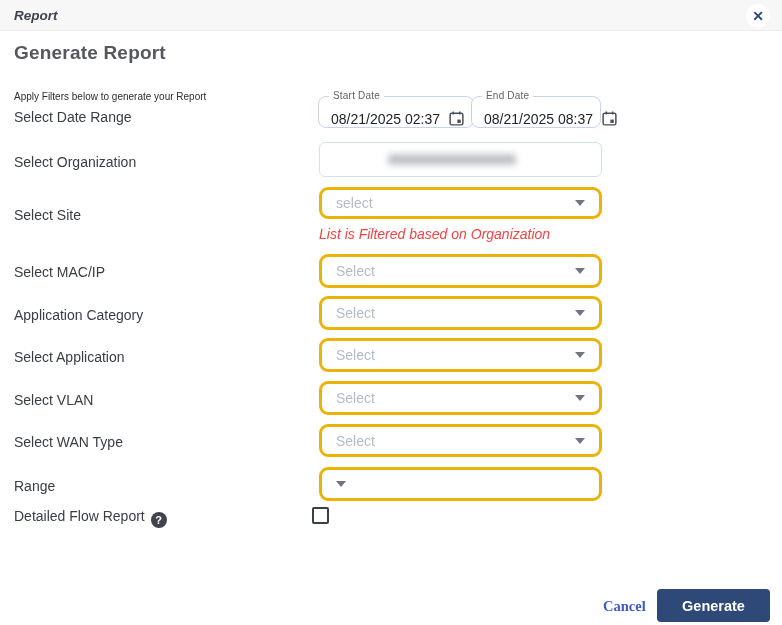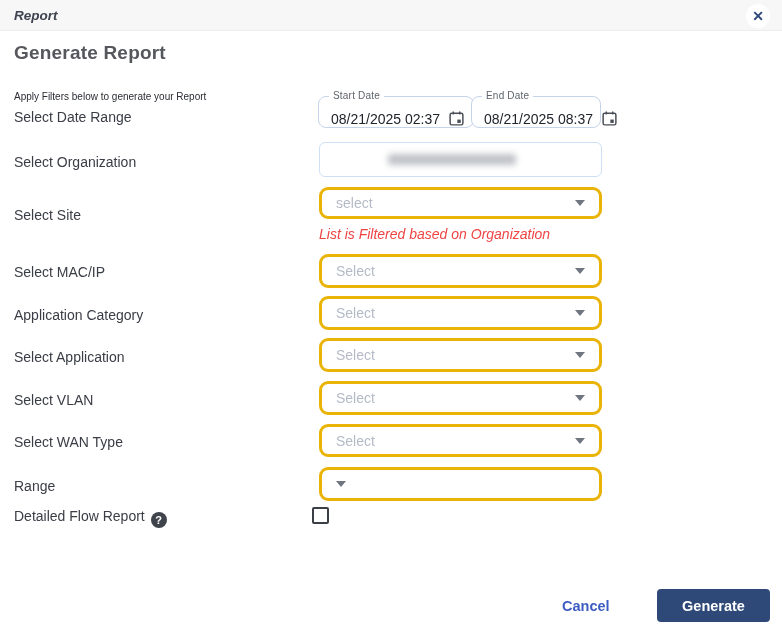--- a/index.html
+++ b/index.html
@@ -118,10 +118,10 @@
 
   
   .cancel-link {
-    position: absolute; left: 562px; top: 598px;
+    position: absolute; left: 603px; top: 598px;
     font-size: 14.5px; font-weight: 600; color: #3d5cc2;
     background: none; border: none; cursor: pointer;
-    font-family: Liberation Sans, sans-serif;
+    font-family: Liberation Serif, serif;
   }
   .generate-btn {
     position: absolute; left: 657px; top: 589px;

